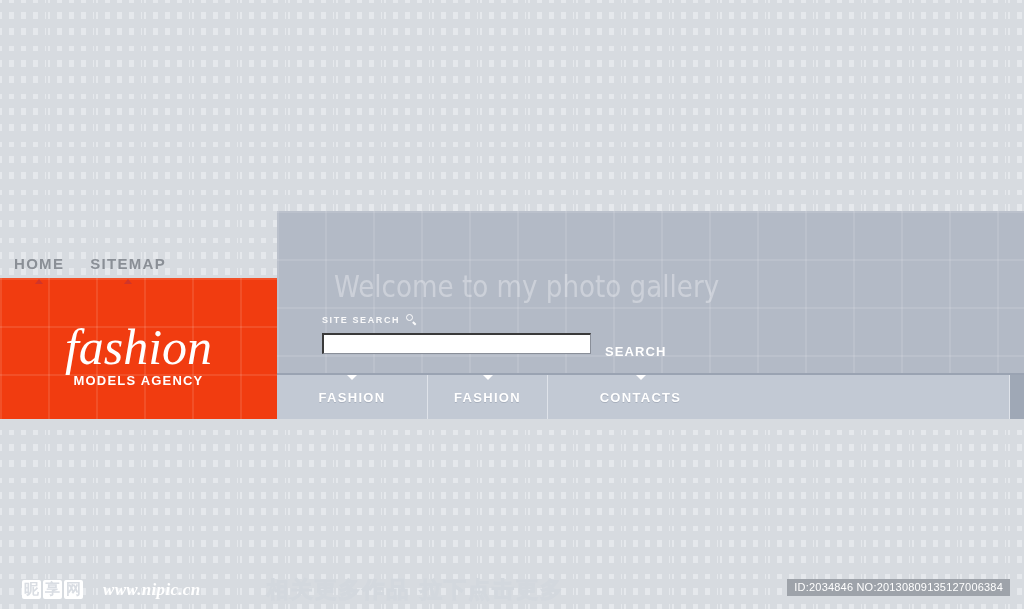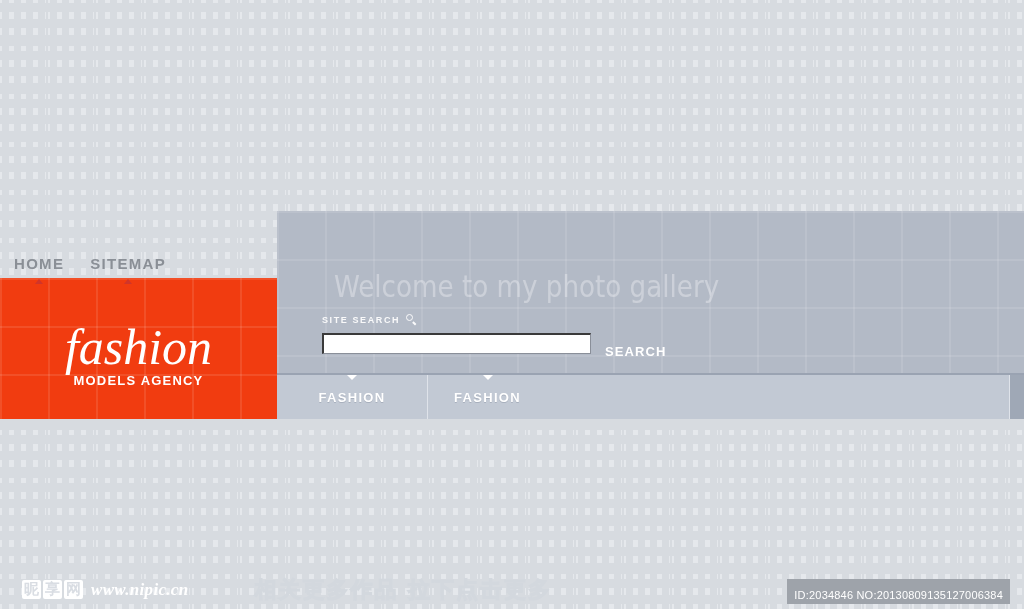--- a/index.html
+++ b/index.html
@@ -373,6 +373,10 @@
       <span class="caret"></span>
       <span>FASHION</span>
     </div>
+    <div class="nav-item" style="width:185px">
+      <span class="caret"></span>
+      <span>CONTACTS</span>
+    </div>
     <div id="nav-edge"></div>
   </div>
 

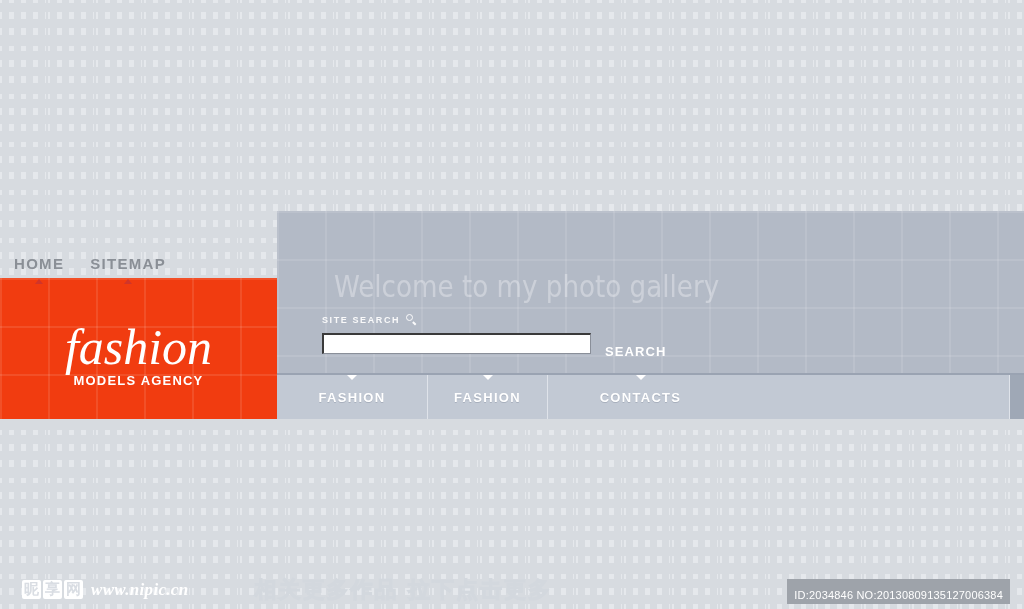--- a/index.html
+++ b/index.html
@@ -310,7 +310,7 @@
     border-radius: 2px;
   }
   #nipic-url {
-    margin-left: 8px;
+    margin-left: 20px;
     font-family: "Liberation Serif", serif;
     font-style: italic;
     font-weight: bold;

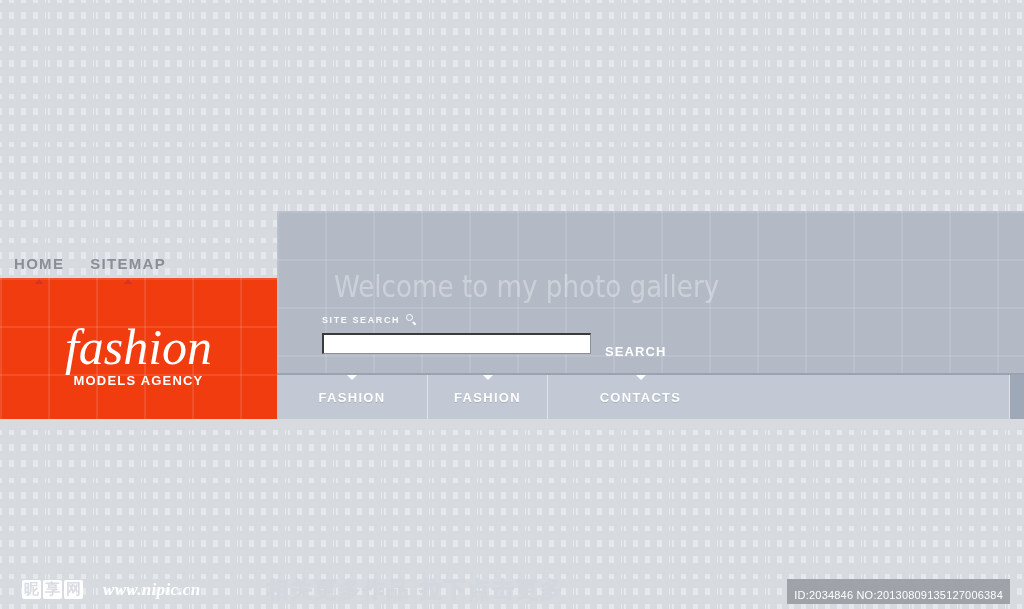--- a/index.html
+++ b/index.html
@@ -335,7 +335,7 @@
     background: #9ea3aa;
     color: #ffffff;
     font-size: 11px;
-    padding: 10px 7px 3px 7px;
+    padding: 2px 7px 3px 7px;
     letter-spacing: .2px;
     font-family: "Liberation Sans", sans-serif;
     white-space: nowrap;

